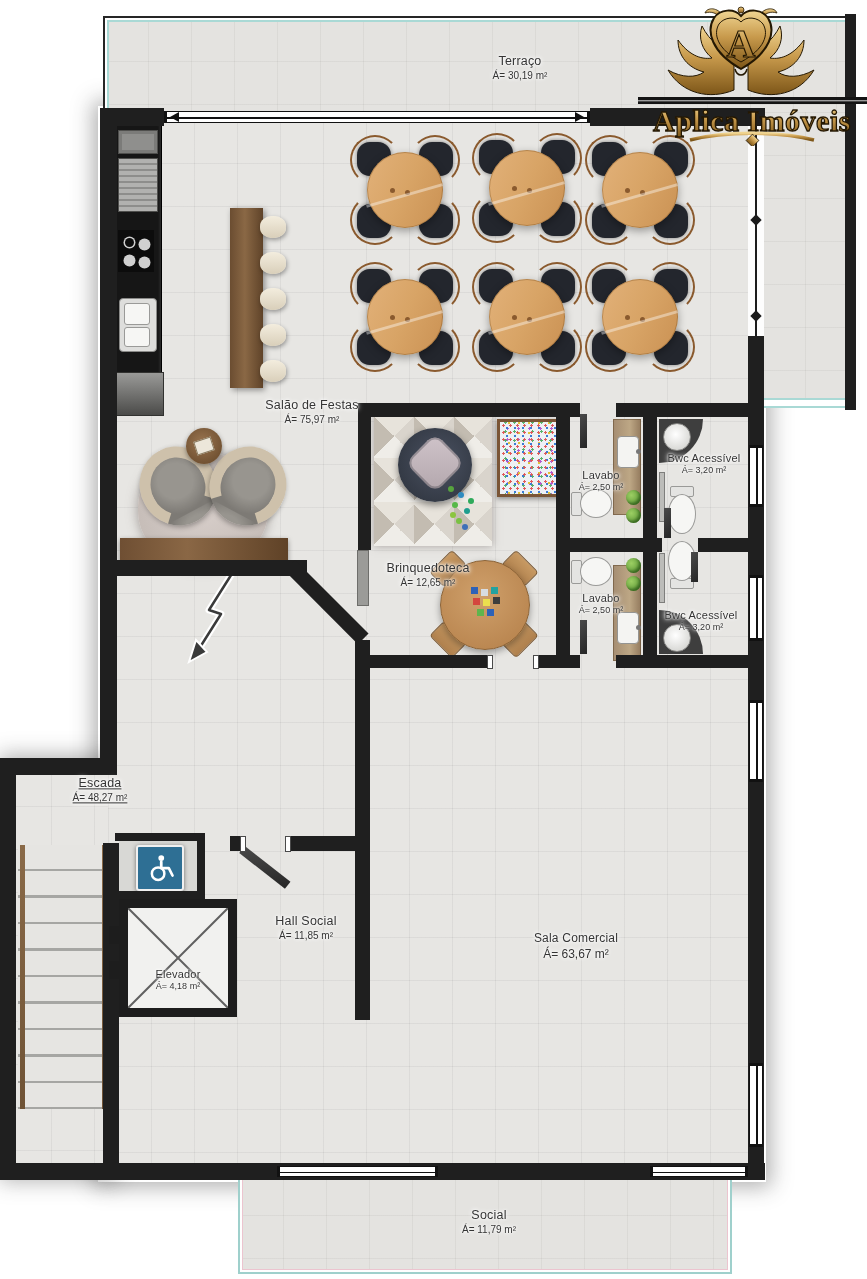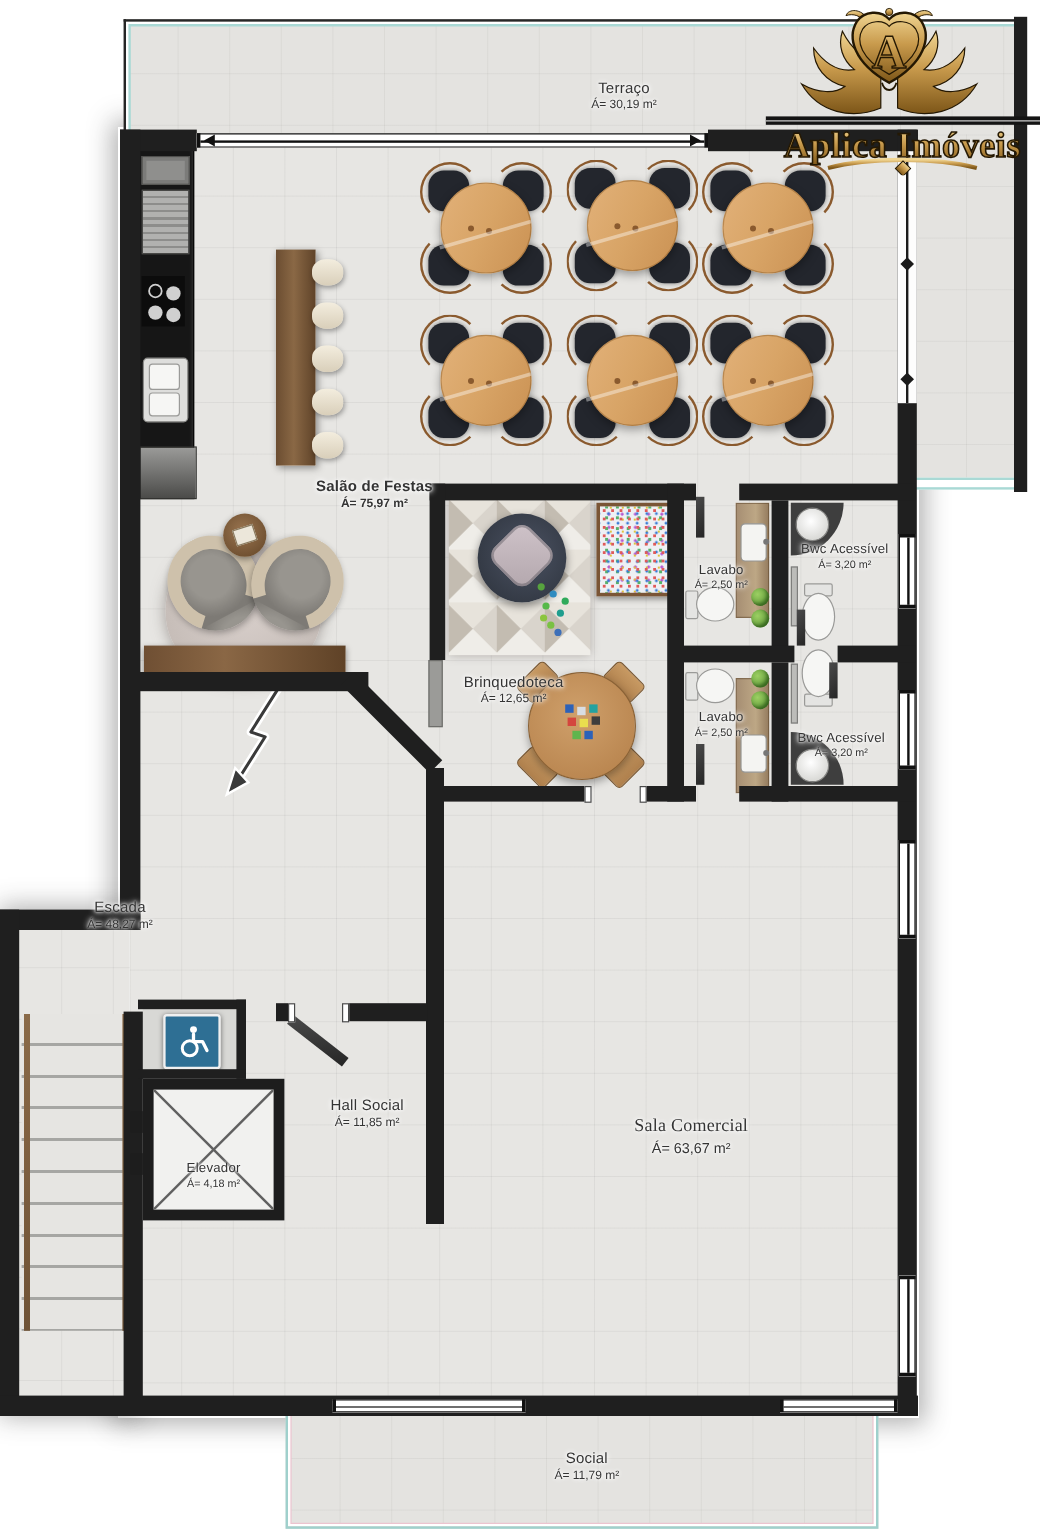--- a/index.html
+++ b/index.html
@@ -392,7 +392,7 @@
   <div class="doorleaf" style="left:242px;top:845px;width:58px;height:9px;transform:rotate(38deg);transform-origin:left center;"></div>
   <div class="wall" style="left:103px;top:843px;width:16px;height:322px;"></div>
 
-  <div class="rlabel" style="left:520px;top:80px;">
+  <div class="rlabel" style="left:520px;top:68px;">
     <span class="nm">Terraço</span>
     <span class="ar">Á= 30,19 m²</span>
   </div>

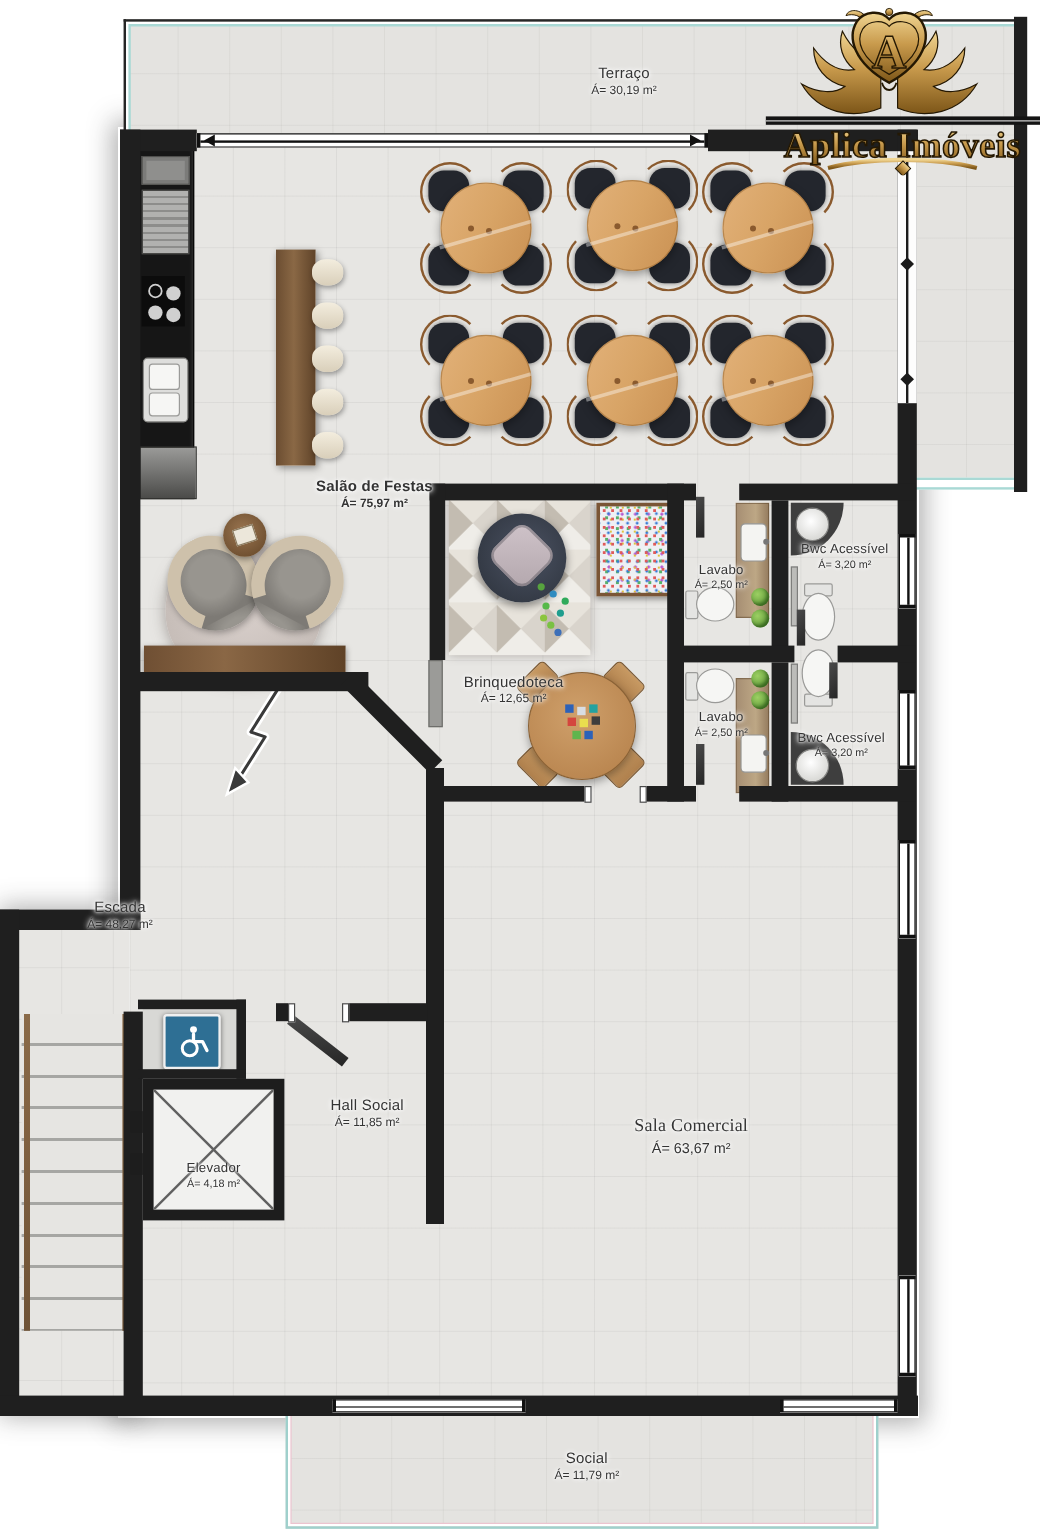--- a/index.html
+++ b/index.html
@@ -396,7 +396,7 @@
     <span class="nm">Terraço</span>
     <span class="ar">Á= 30,19 m²</span>
   </div>
-  <div class="rlabel" style="left:312px;top:412px;font-weight:bold;">
+  <div class="rlabel" style="left:312px;top:412px;">
     <span class="nm">Salão de Festas</span>
     <span class="ar">Á= 75,97 m²</span>
   </div>

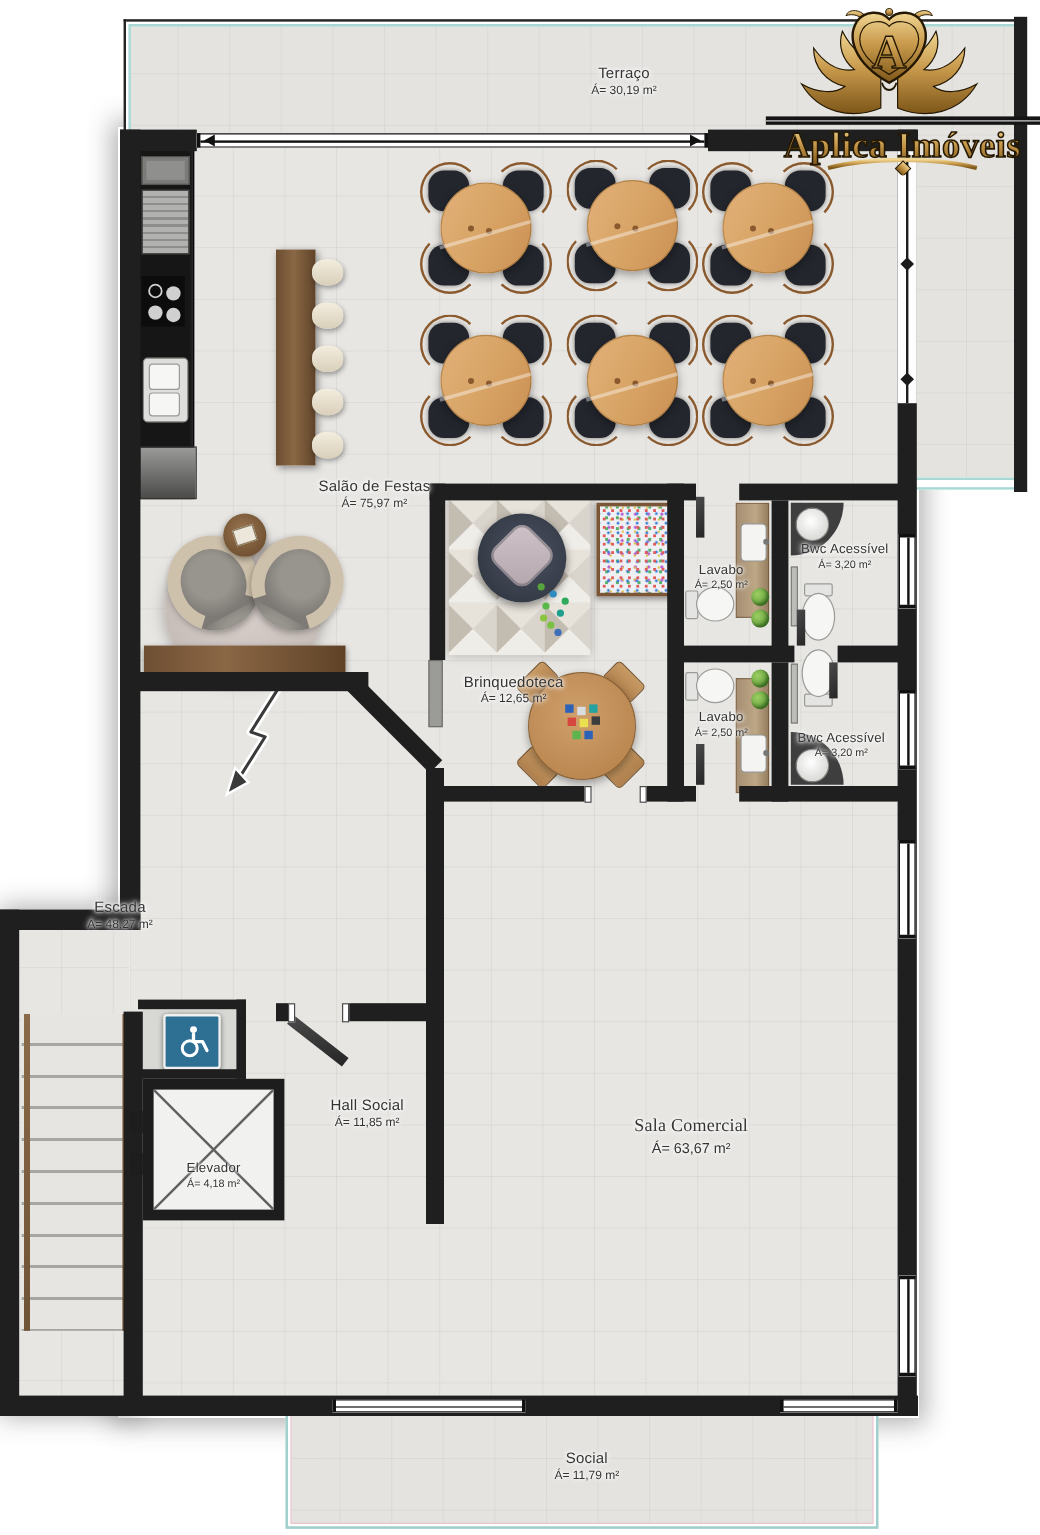--- a/index.html
+++ b/index.html
@@ -420,7 +420,7 @@
     <span class="nm">Bwc Acessível</span>
     <span class="ar">Á= 3,20 m²</span>
   </div>
-  <div class="rlabel" style="left:100px;top:763px;">
+  <div class="rlabel" style="left:100px;top:790px;text-decoration:underline;">
     <span class="nm">Escada</span>
     <span class="ar">Á= 48,27 m²</span>
   </div>

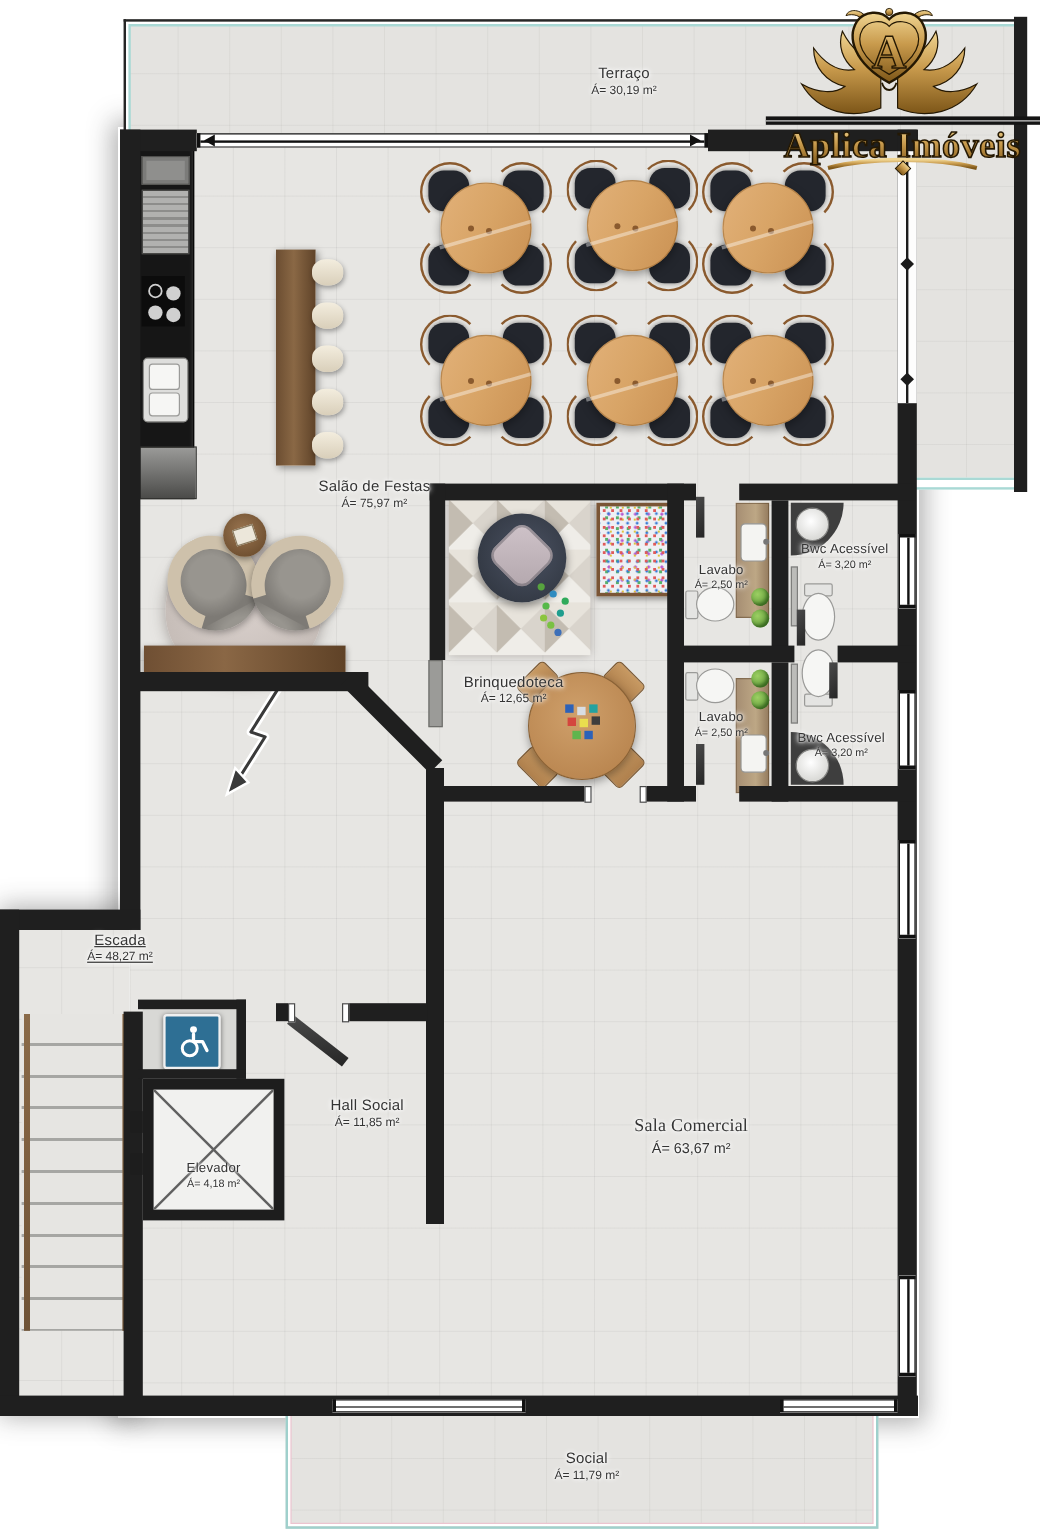--- a/index.html
+++ b/index.html
@@ -38,7 +38,7 @@
     text-shadow:0 0 2px #fff,0 0 4px #fff,0 0 6px #fff;}
   .rlabel .nm{font-size:12.5px;letter-spacing:.2px;display:block;}
   .rlabel .ar{font-size:10px;display:block;}
-  .rlabel.big .nm{font-size:15px;font-family:Liberation Serif, serif;}
+  .rlabel.big .nm{font-size:12px;}
   .rlabel.big .ar{font-size:12px;}
   .rlabel.small .nm{font-size:11px;}
   .rlabel.small .ar{font-size:9px;}

